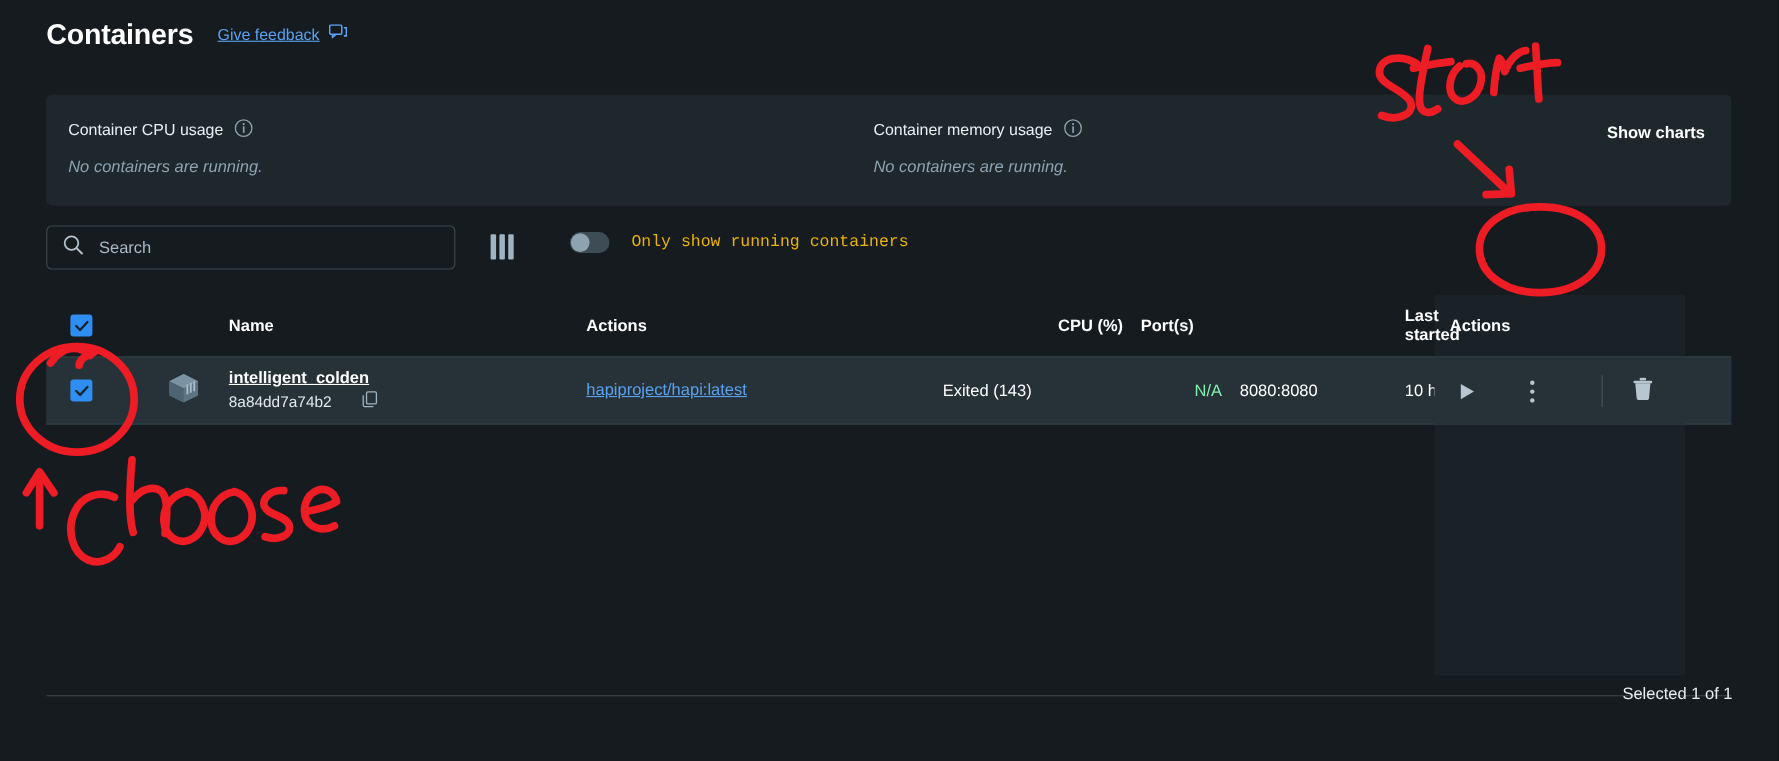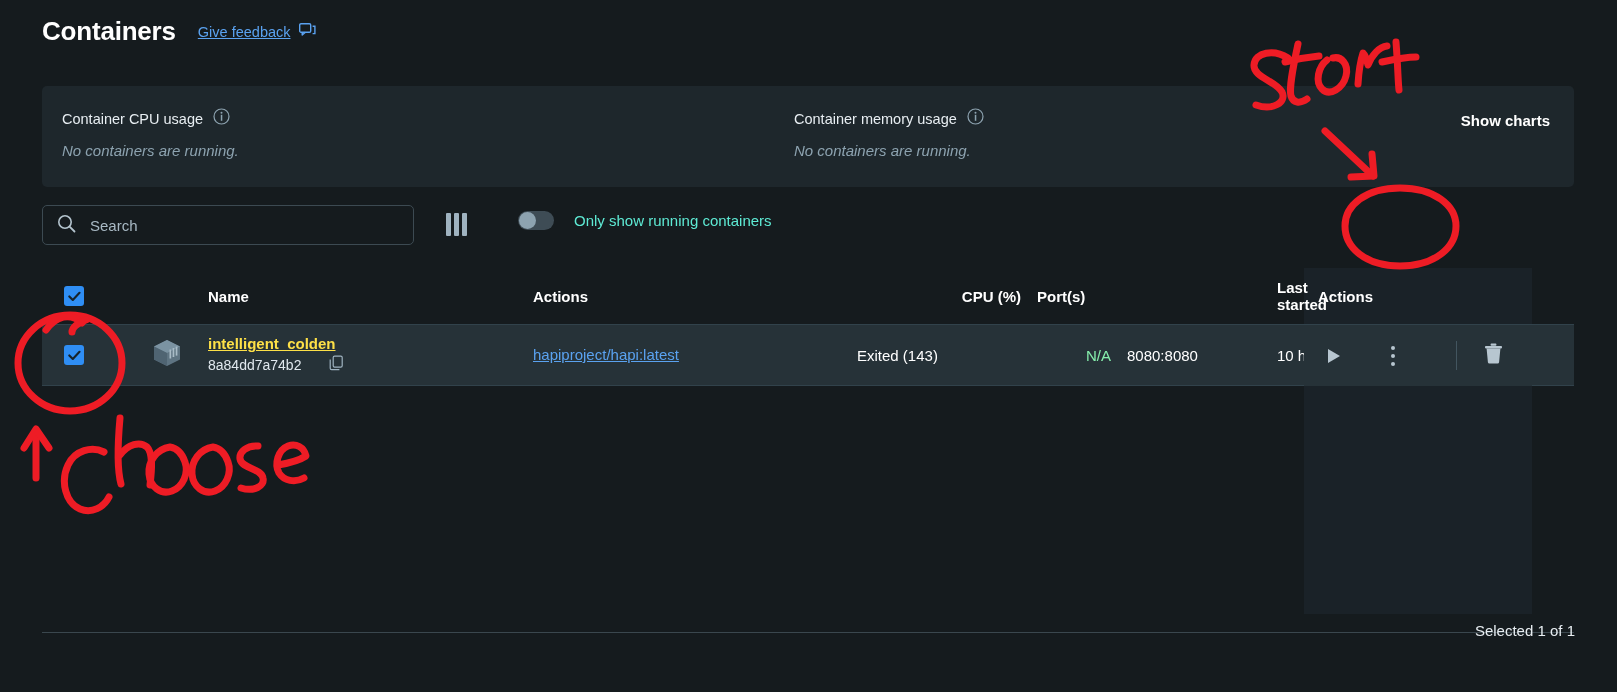--- a/index.html
+++ b/index.html
@@ -97,7 +97,7 @@
     width: 17px; height: 17px; border-radius: 50%;
     background: #8da3b0;
   }
-  .toggle-label { font-size: 15px; color: #5eead4; }
+  .toggle-label { font-size: 15px; color: #eab308; font-family: Liberation Mono, monospace; }
 
   .actions-right {
     position: absolute; right: 0; top: 0;

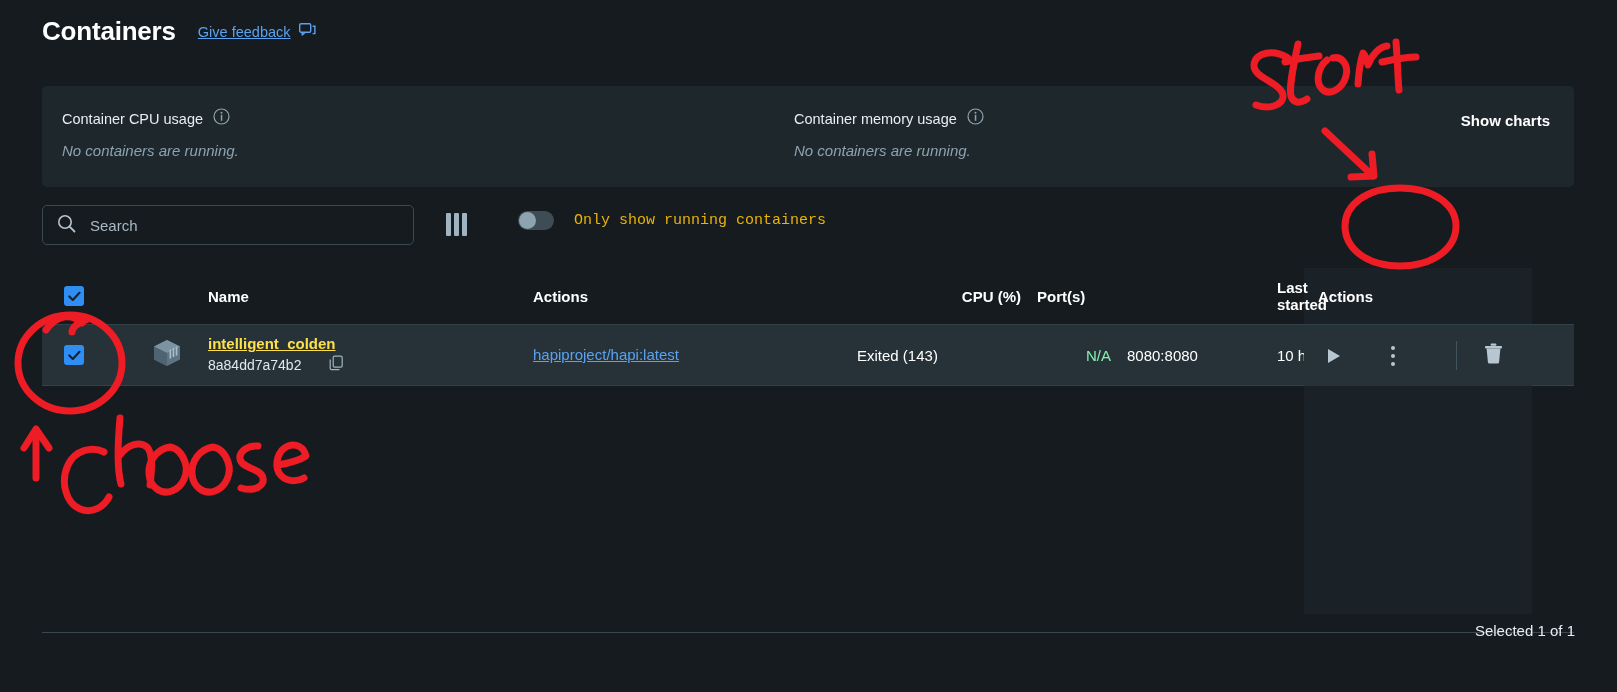--- a/index.html
+++ b/index.html
@@ -161,7 +161,7 @@
   .cube-icon { display: block; }
   .name-cell { display: flex; flex-direction: column; gap: 3px; }
   .cname {
-    font-size: 15px; font-weight: bold; color: #fde047;
+    font-size: 15px; font-weight: bold; color: #ffffff;
     text-decoration: underline; cursor: pointer; width: fit-content;
   }
   .cid-row { display: flex; align-items: center; gap: 28px; }

